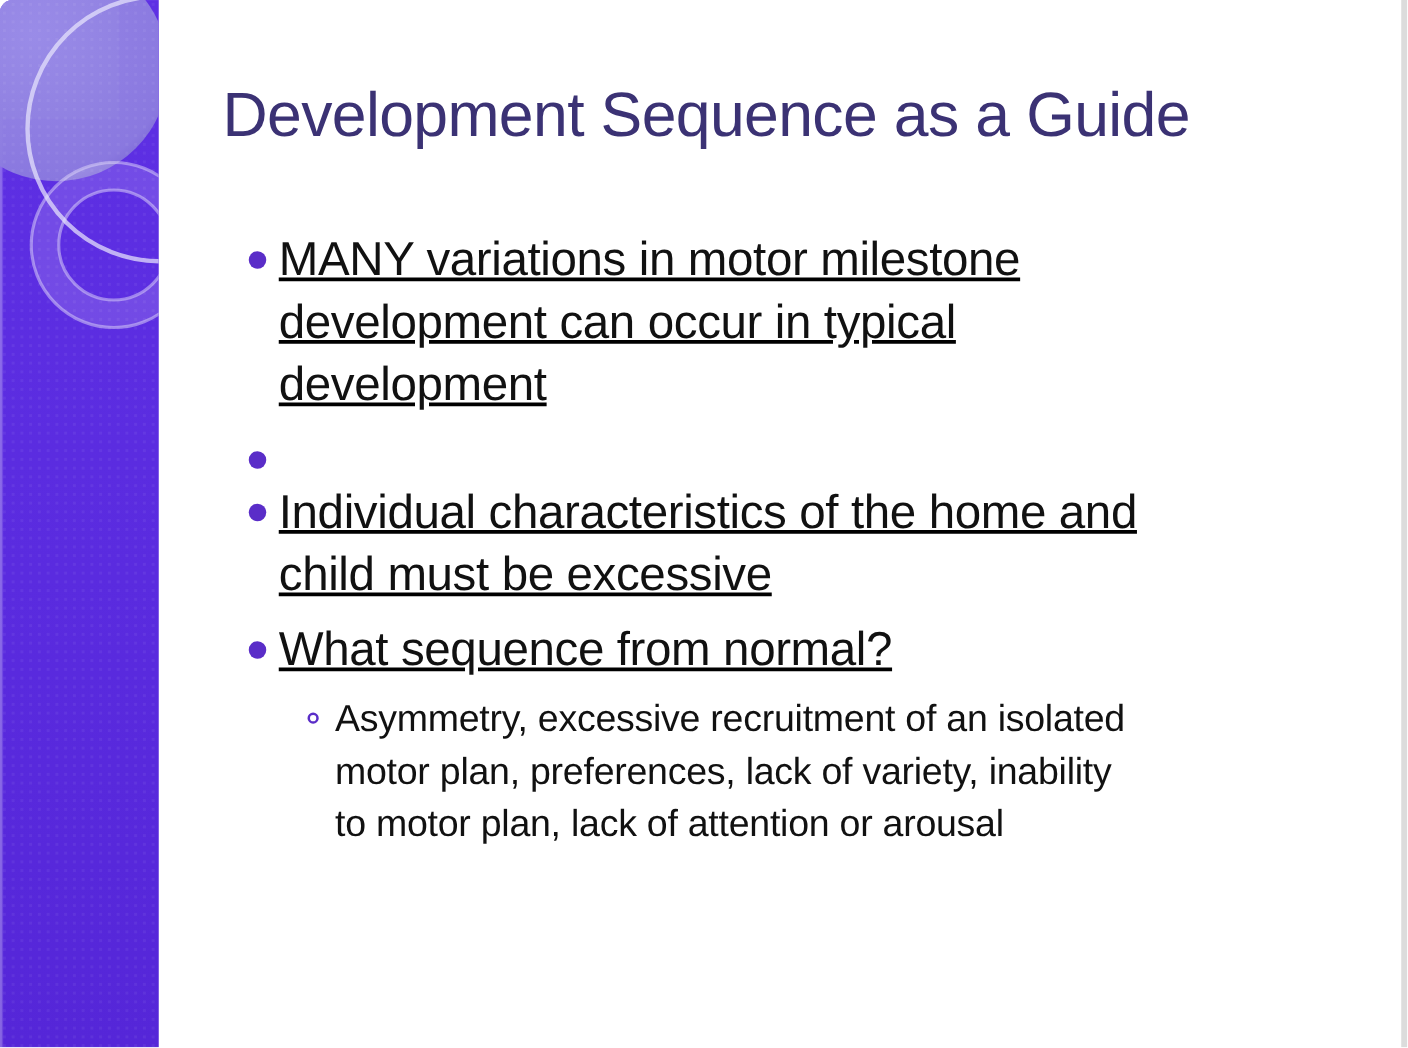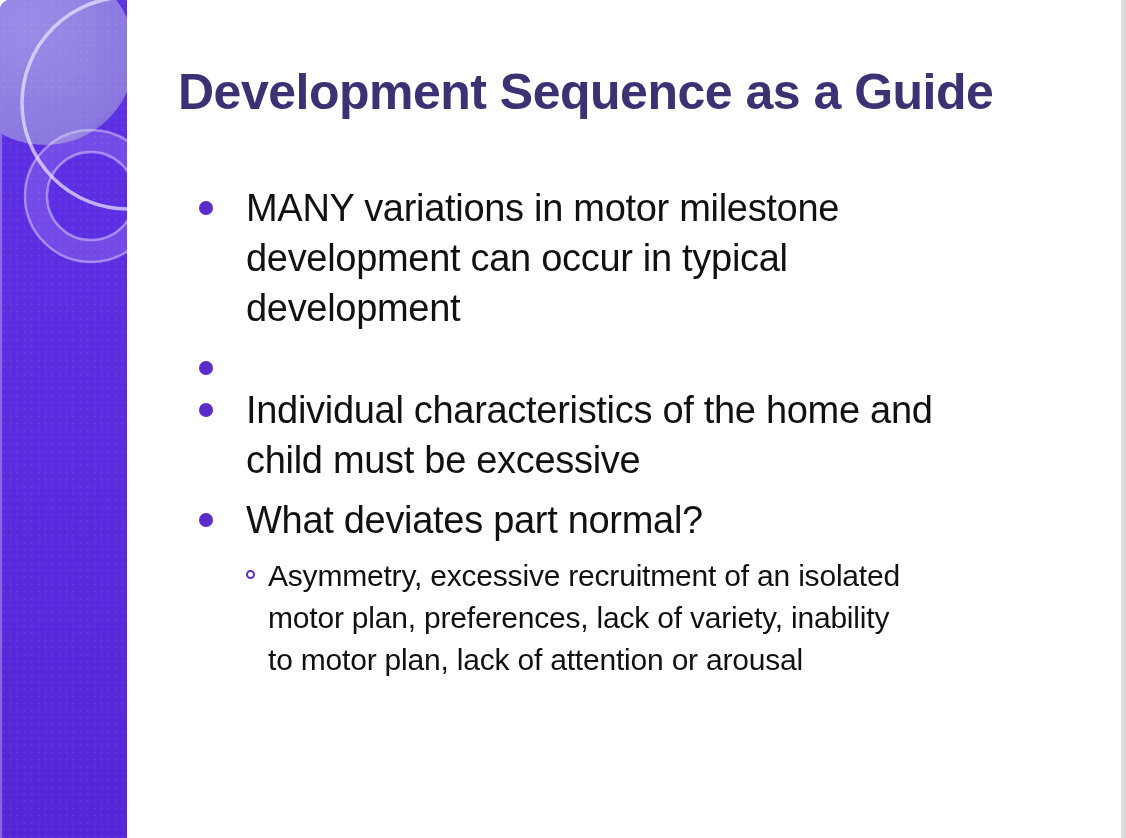--- a/index.html
+++ b/index.html
@@ -55,7 +55,7 @@
     width: 920px;
     font-size: 50px;
     line-height: 1.2;
-    font-weight: 700;
+    font-weight: 400;
     letter-spacing: -0.5px;
     color: var(--title);
     white-space: nowrap;

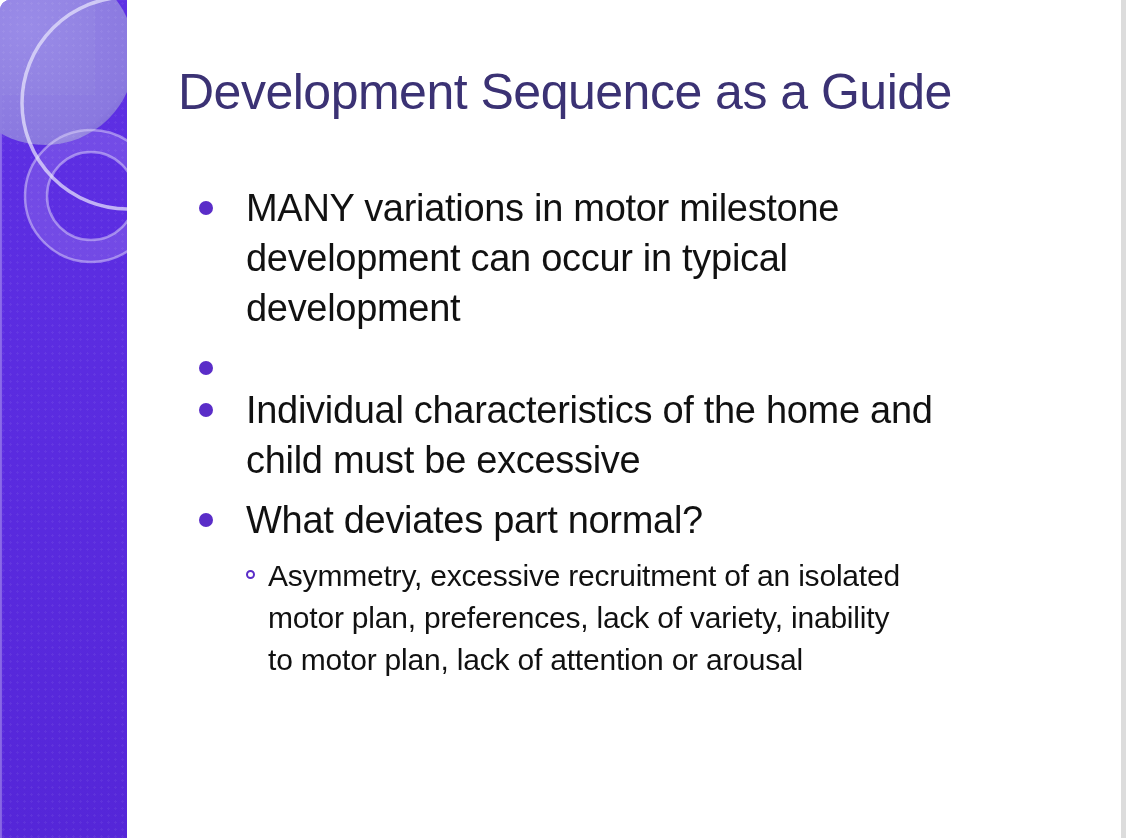--- a/index.html
+++ b/index.html
@@ -72,7 +72,7 @@
     align-items: flex-start;
     margin-bottom: 10px;
   }
-  .bullet-row.level1 { gap: 33px; }
+  .bullet-row.level1 { gap: 10px; text-decoration: underline; }
   .bullet-row.level2 { margin-left: 47px; margin-top: 8px; gap: 13px; margin-bottom: 11px; }
 
   .dot {

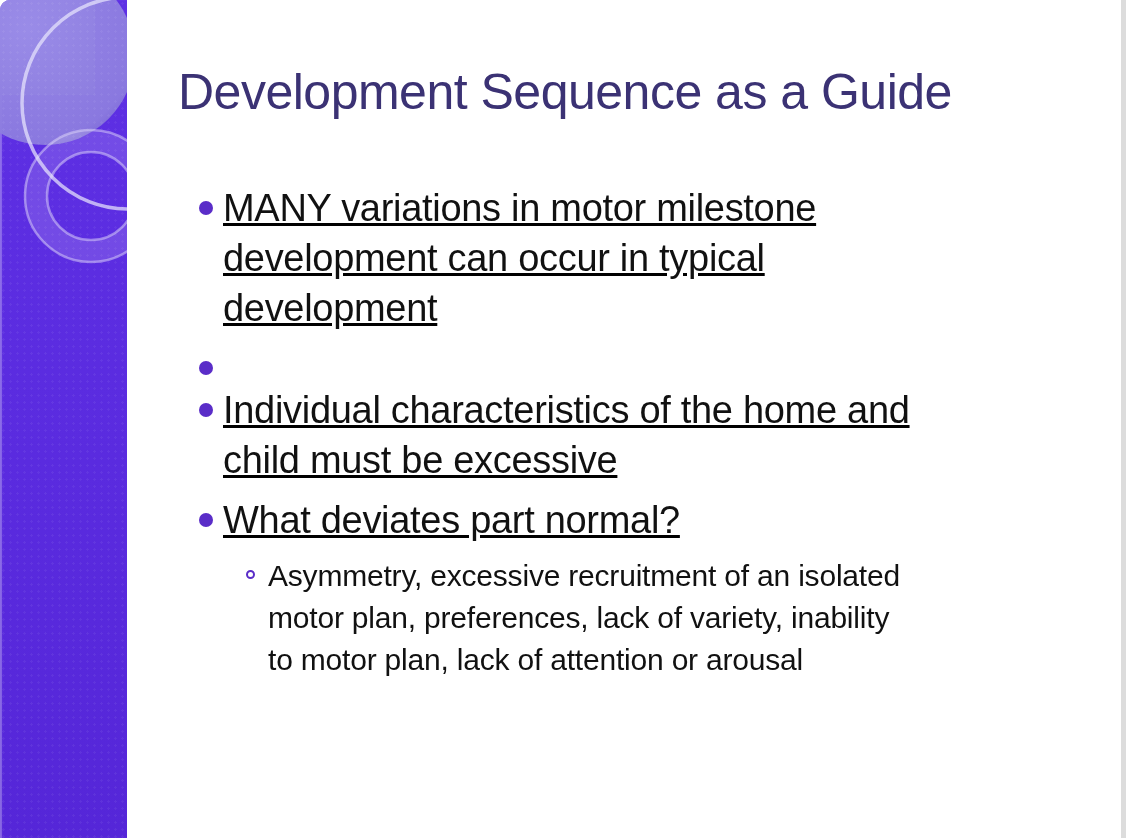--- a/index.html
+++ b/index.html
@@ -161,7 +161,7 @@
 
     <div class="bullet-row level1">
       <span class="dot"></span>
-      <p class="btext">What deviates part normal?</p>
+      <p class="btext">What sequence from normal?</p>
     </div>
 
     <div class="bullet-row level2">

